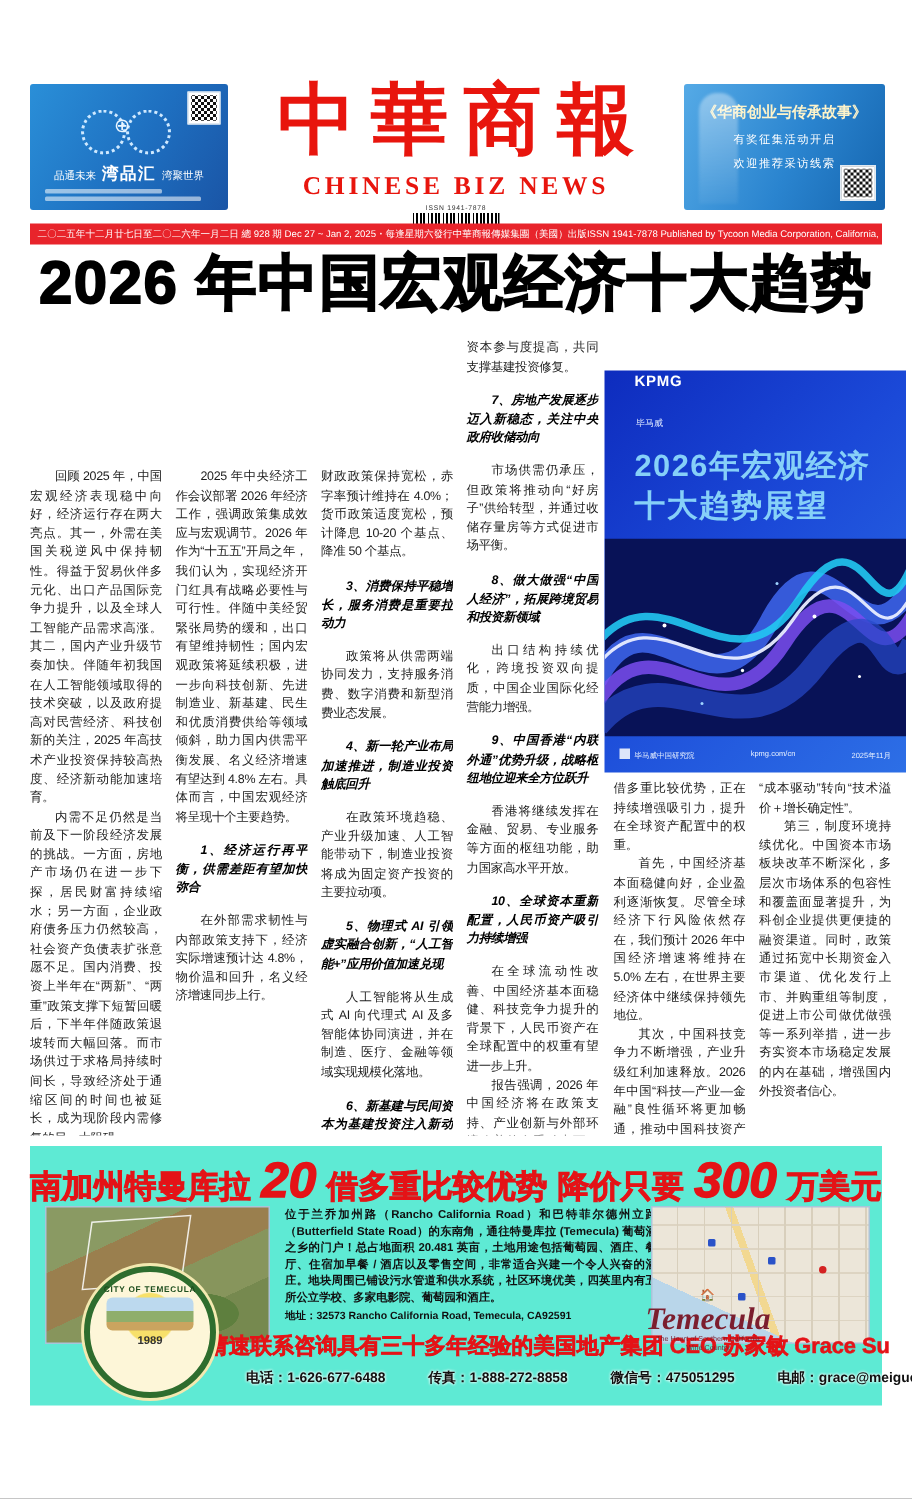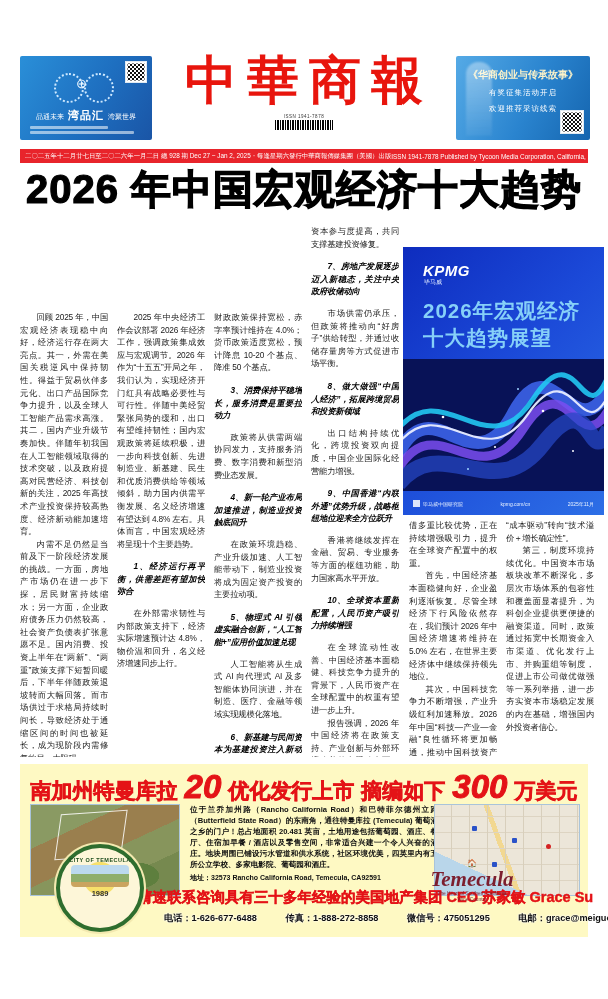--- a/index.html
+++ b/index.html
@@ -149,6 +149,7 @@
 
   <div class="mast-center">
     <div class="paper-title">中華商報</div>
+    <div class="paper-sub">CHINESE BIZ NEWS</div>
     <div class="issn-mini">ISSN 1941-7878</div>
     <div class="barcode"></div>
   </div>

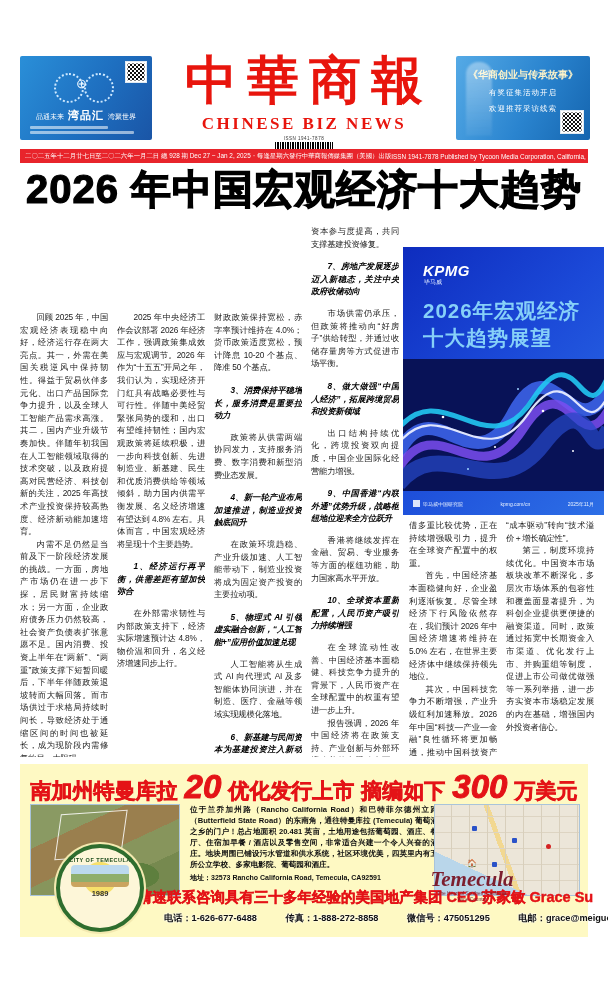--- a/index.html
+++ b/index.html
@@ -71,8 +71,8 @@
   .cover{position:absolute;left:403px;top:247px;width:201px;height:268px;
     background:linear-gradient(135deg,#0e2cbe 0%,#1b49d8 45%,#2d6fe6 100%);
     color:#fff;overflow:hidden;}
-  .kpmg{position:absolute;left:20px;top:15px;font-weight:bold;font-style:italic;
-    font-size:15px;letter-spacing:.5px;}
+  .kpmg{position:absolute;left:20px;top:2px;font-weight:bold;
+    font-size:10px;letter-spacing:.5px;}
   .kpmg-sub{position:absolute;left:21px;top:31px;font-size:6px;font-style:normal;color:#dfe9ff;}
   .cover-title{position:absolute;left:20px;top:50px;font-size:20.5px;line-height:27px;
     font-weight:bold;color:#86d0f8;letter-spacing:1px;white-space:nowrap;}

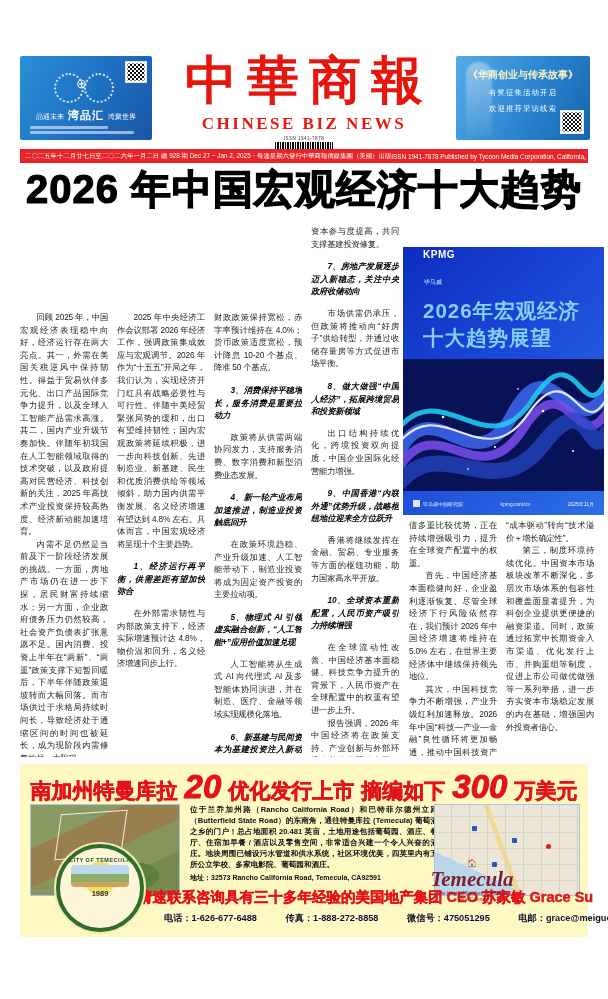--- a/index.html
+++ b/index.html
@@ -83,7 +83,7 @@
     margin-right:3px;vertical-align:-1px;}
 
   
-  .ad{position:absolute;left:20px;top:764px;width:568px;height:173px;background:#fef9c3;overflow:visible;}
+  .ad{position:absolute;left:20px;top:764px;width:568px;height:173px;background:#5eead4;overflow:visible;}
   .ad-title{position:absolute;left:0;right:0;top:4px;display:flex;justify-content:center;
     align-items:baseline;gap:7px;color:#e41317;white-space:nowrap;}
   .ad-title .t{font-size:21px;font-weight:bold;-webkit-text-stroke:.6px #e41317;}

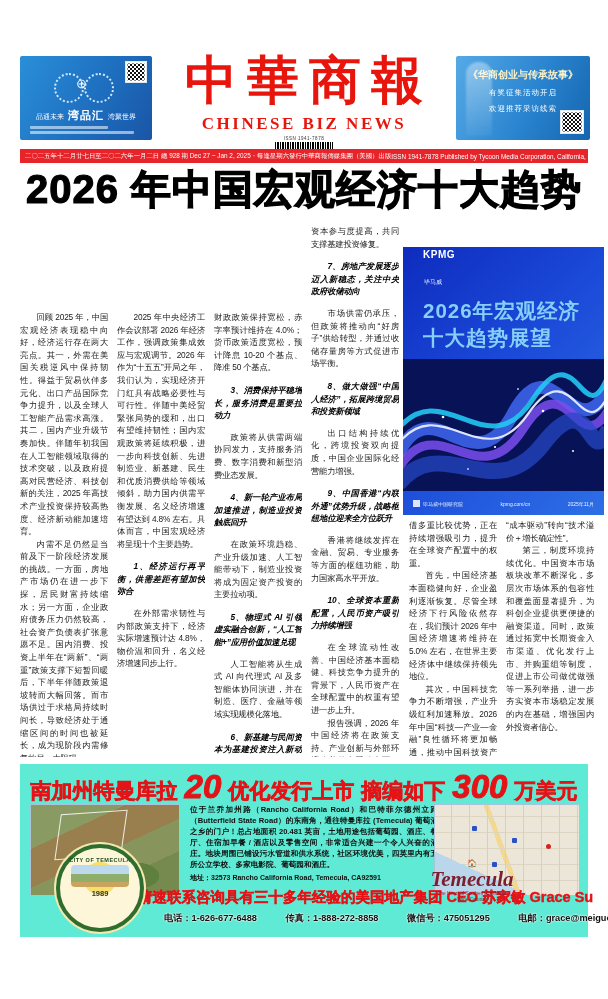--- a/index.html
+++ b/index.html
@@ -252,7 +252,7 @@
     <div class="ad-title">
       <span class="t">南加州特曼库拉</span>
       <span class="n">20</span>
-      <span class="t">优化发行上市</span>
+      <span class="t">借多重比较优势</span>
       <span class="t">摘编如下</span>
       <span class="n">300</span>
       <span class="t">万美元</span>

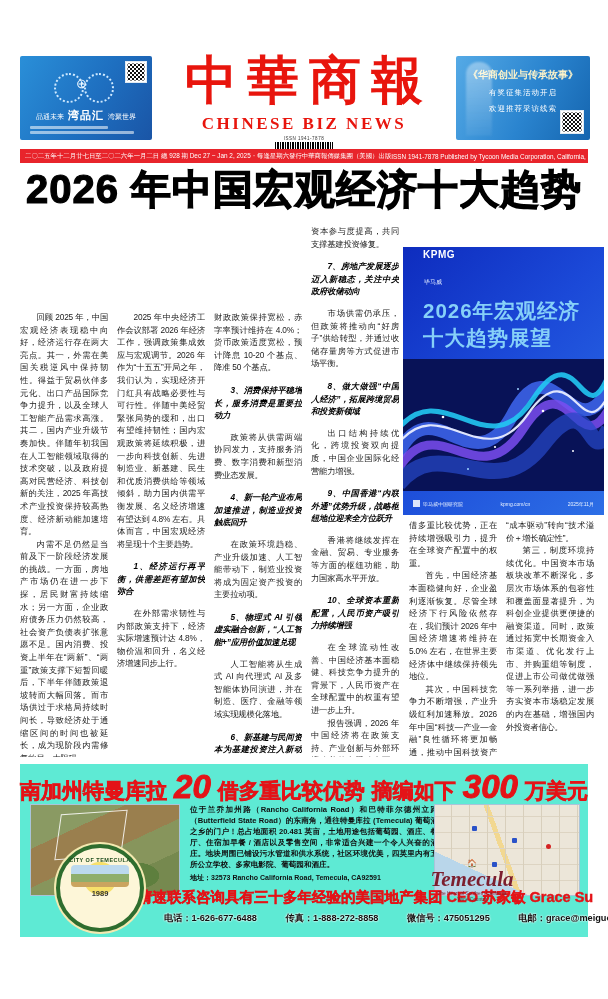--- a/index.html
+++ b/index.html
@@ -253,7 +253,7 @@
       <span class="t">南加州特曼库拉</span>
       <span class="n">20</span>
       <span class="t">借多重比较优势</span>
-      <span class="t">摘编如下</span>
+      <span class="t">降价只要</span>
       <span class="n">300</span>
       <span class="t">万美元</span>
     </div>

